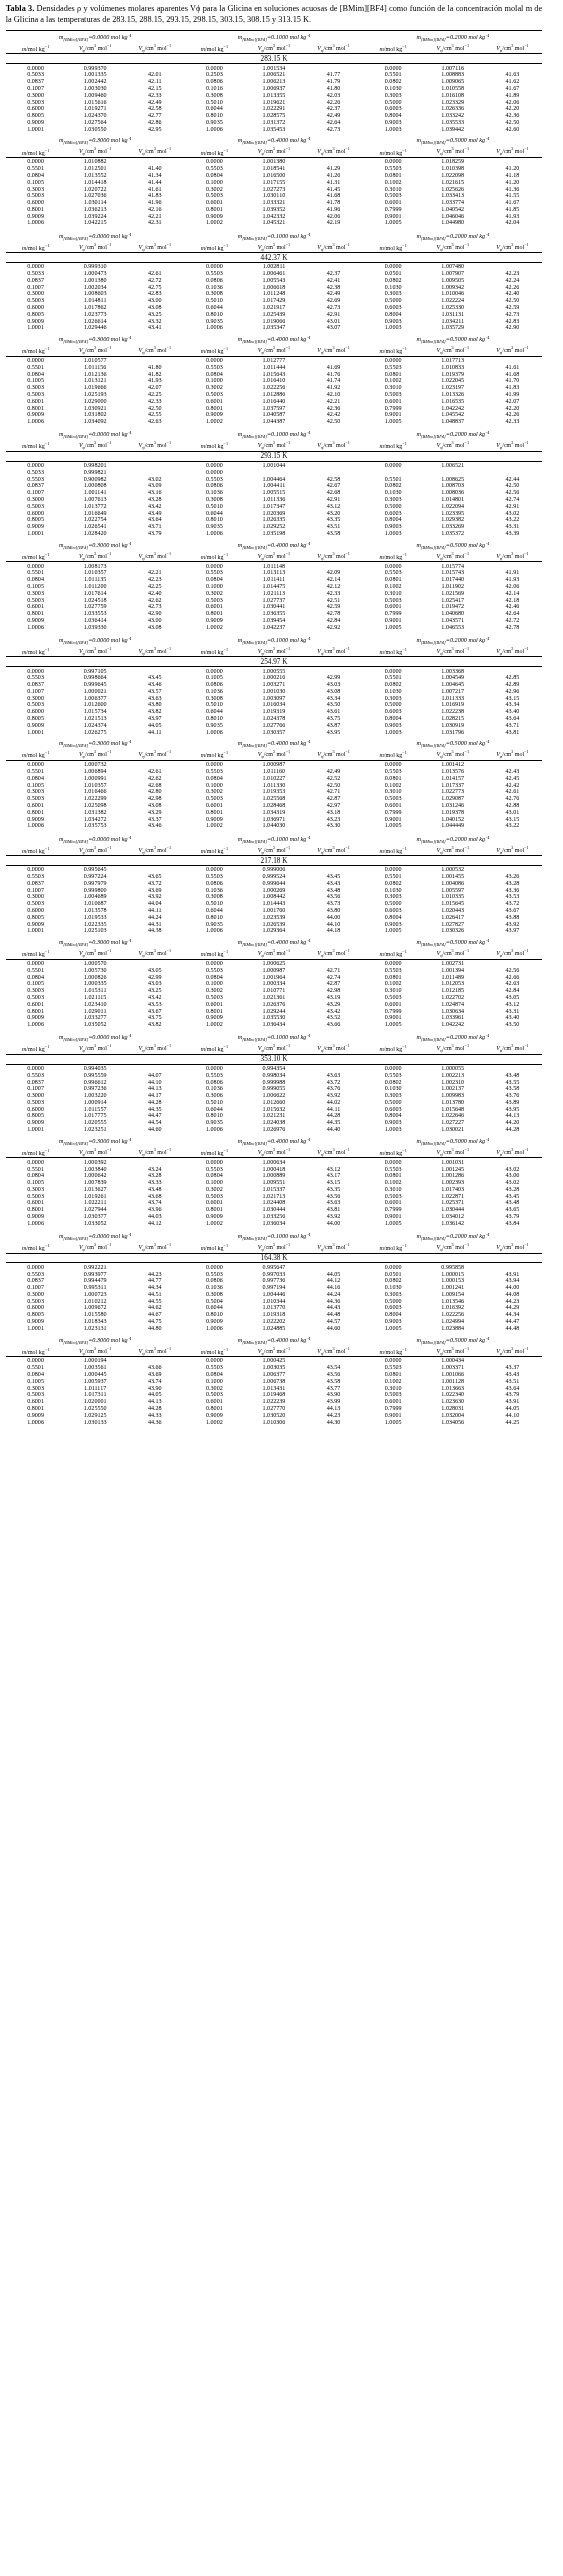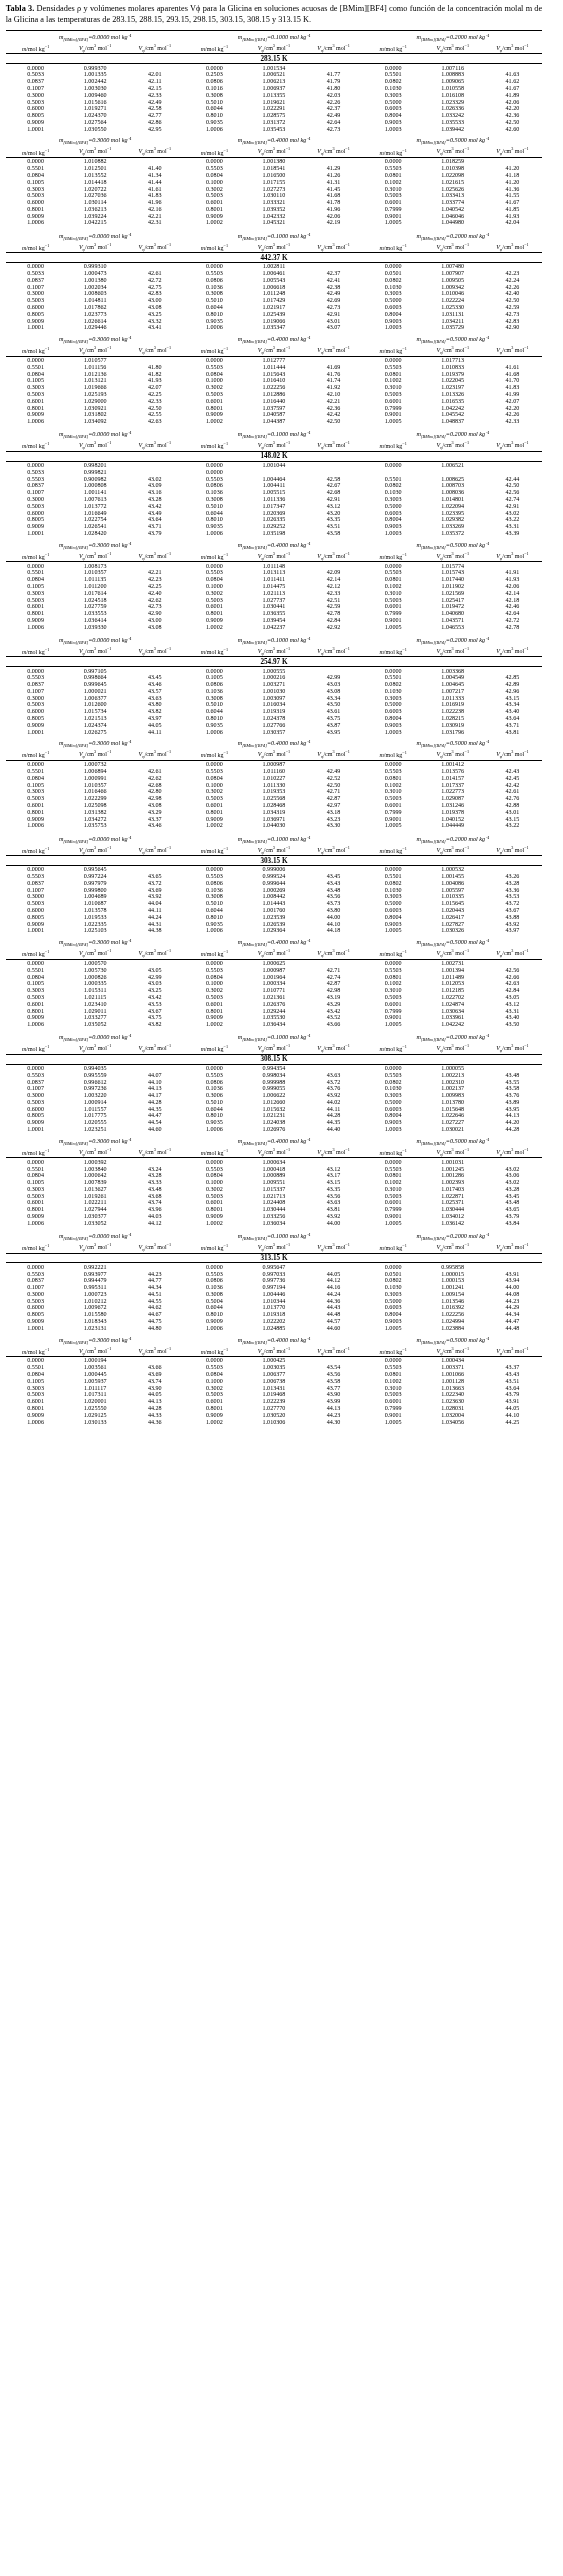--- a/index.html
+++ b/index.html
@@ -11,7 +11,7 @@
   table.main td,table.main th{padding:0.4px 1.4px;}
   .rule-top{border-top:1.2px solid #000;}
   .rule-thin{border-bottom:0.6px solid #000;}
-  .temp-row td{text-align:center;font-weight:bold;font-size:7.2px;padding:1.4px 0 1.4px 0;}
+  .temp-row td{text-align:center;font-weight:normal;font-size:7.2px;padding:1.4px 0 1.4px 0;}
   .hdr-row td{text-align:center;font-size:6.2px;padding:0.7px 0 0.7px 0;font-style:italic;}
   .sub-row td{text-align:center;font-size:6px;padding:0.4px 0;}
   .num td{text-align:center;font-size:6.1px;font-family:"Liberation Serif", serif;padding:0.3px 0;}

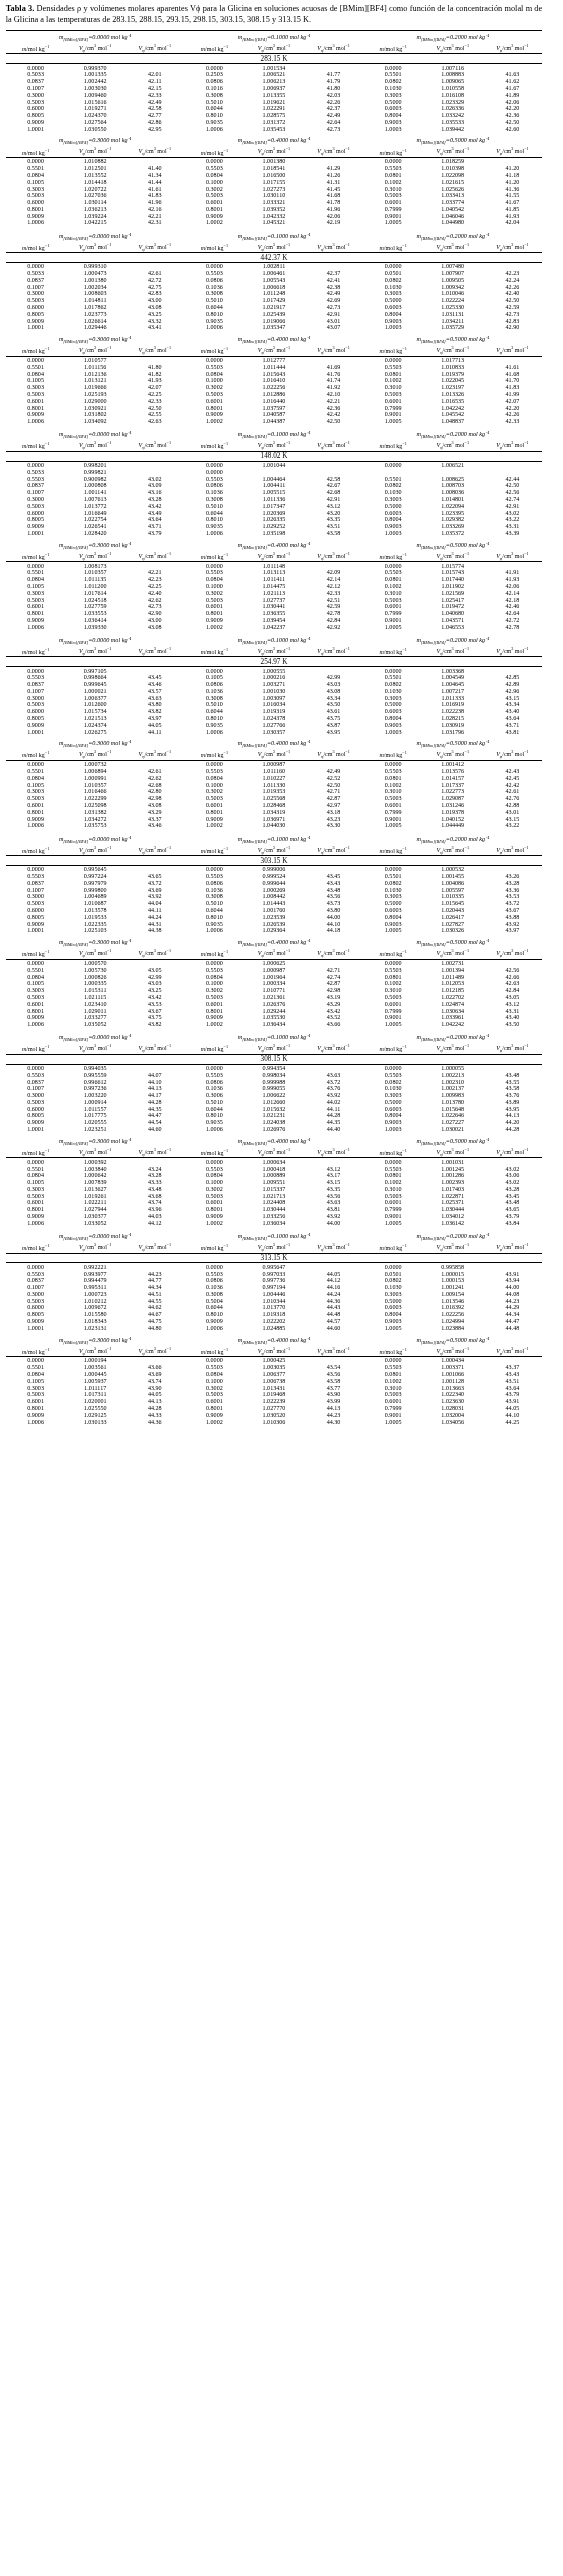--- a/index.html
+++ b/index.html
@@ -580,7 +580,7 @@
           <td class="hdr"><i>V</i><sub>φ</sub>/cm<sup>3</sup> mol<sup>−1</sup></td>
         </tr>
         <tr class="temp-row rule-thin">
-          <td colspan="9">148.02 K</td>
+          <td colspan="9">293.15 K</td>
         </tr>
         <tr class="num">
           <td>0.0000</td>

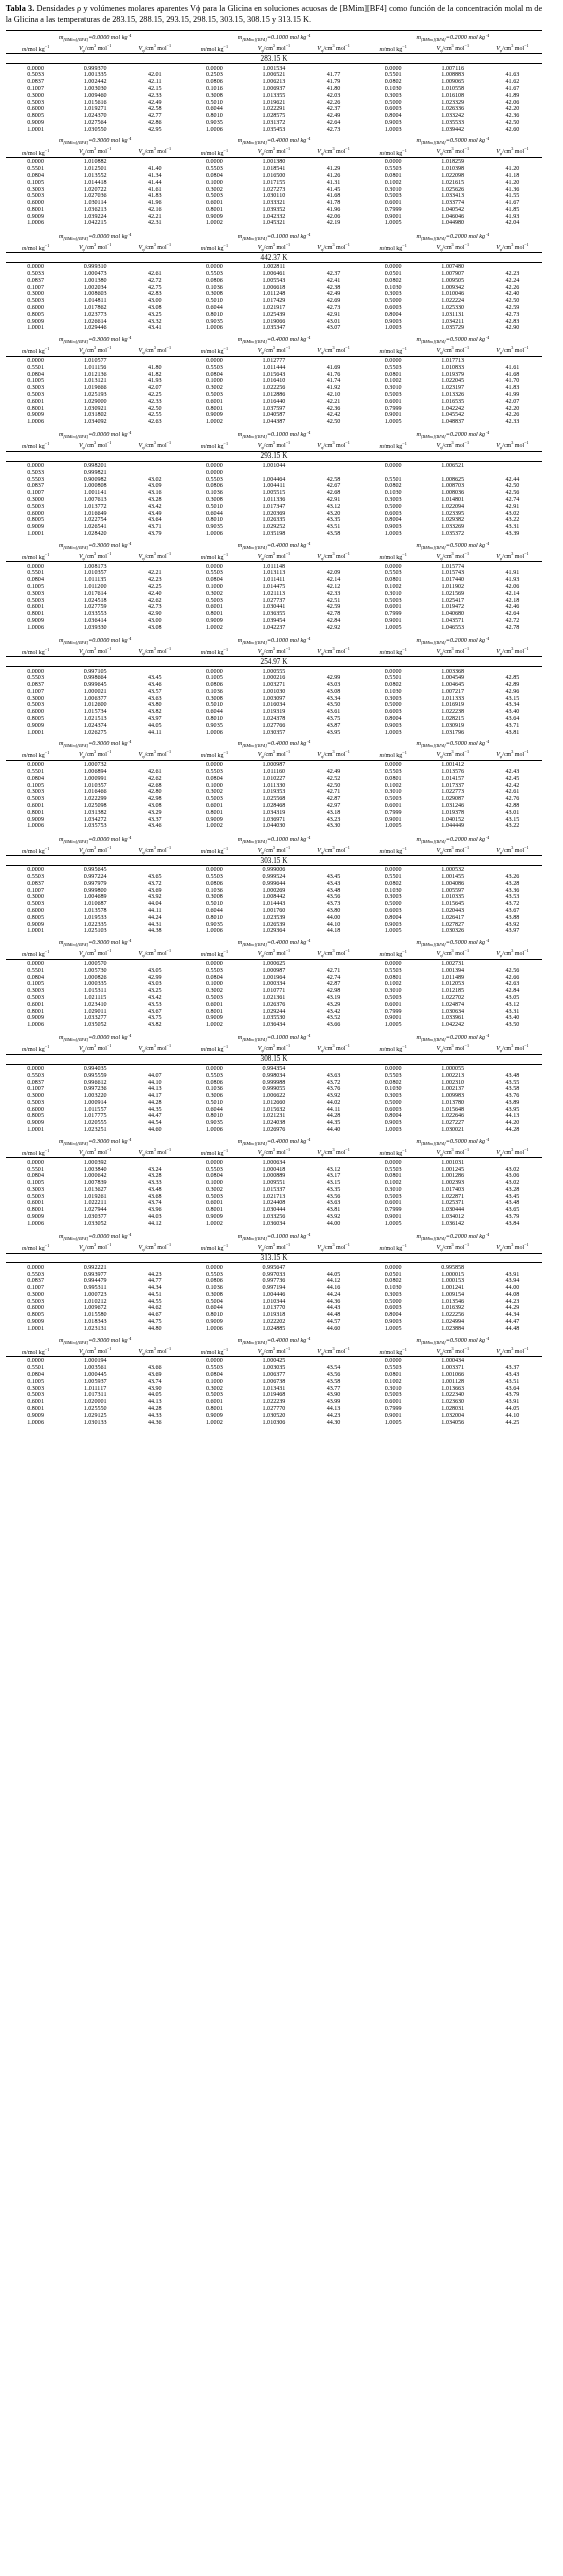--- a/index.html
+++ b/index.html
@@ -1113,7 +1113,7 @@
           <td class="hdr"><i>V</i><sub>φ</sub>/cm<sup>3</sup> mol<sup>−1</sup></td>
         </tr>
         <tr class="temp-row rule-thin">
-          <td colspan="9">303.15 K</td>
+          <td colspan="9">217.18 K</td>
         </tr>
         <tr class="num">
           <td>0.0000</td>

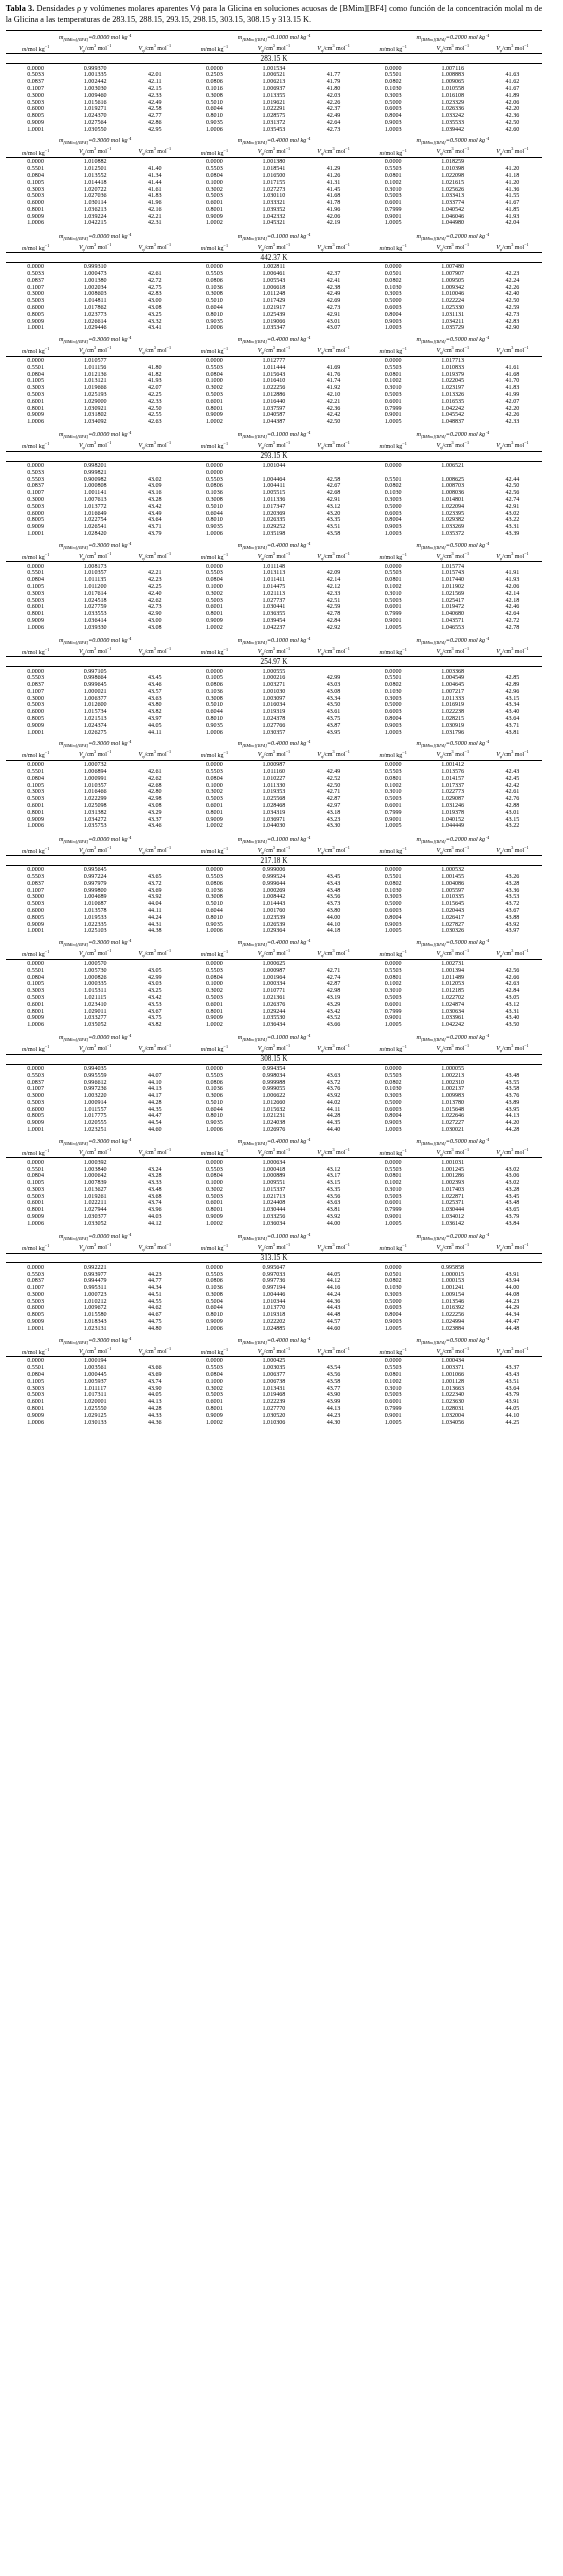--- a/index.html
+++ b/index.html
@@ -1374,7 +1374,7 @@
           <td class="hdr"><i>V</i><sub>φ</sub>/cm<sup>3</sup> mol<sup>−1</sup></td>
         </tr>
         <tr class="temp-row rule-thin">
-          <td colspan="9">308.15 K</td>
+          <td colspan="9">353.10 K</td>
         </tr>
         <tr class="num">
           <td>0.0000</td>

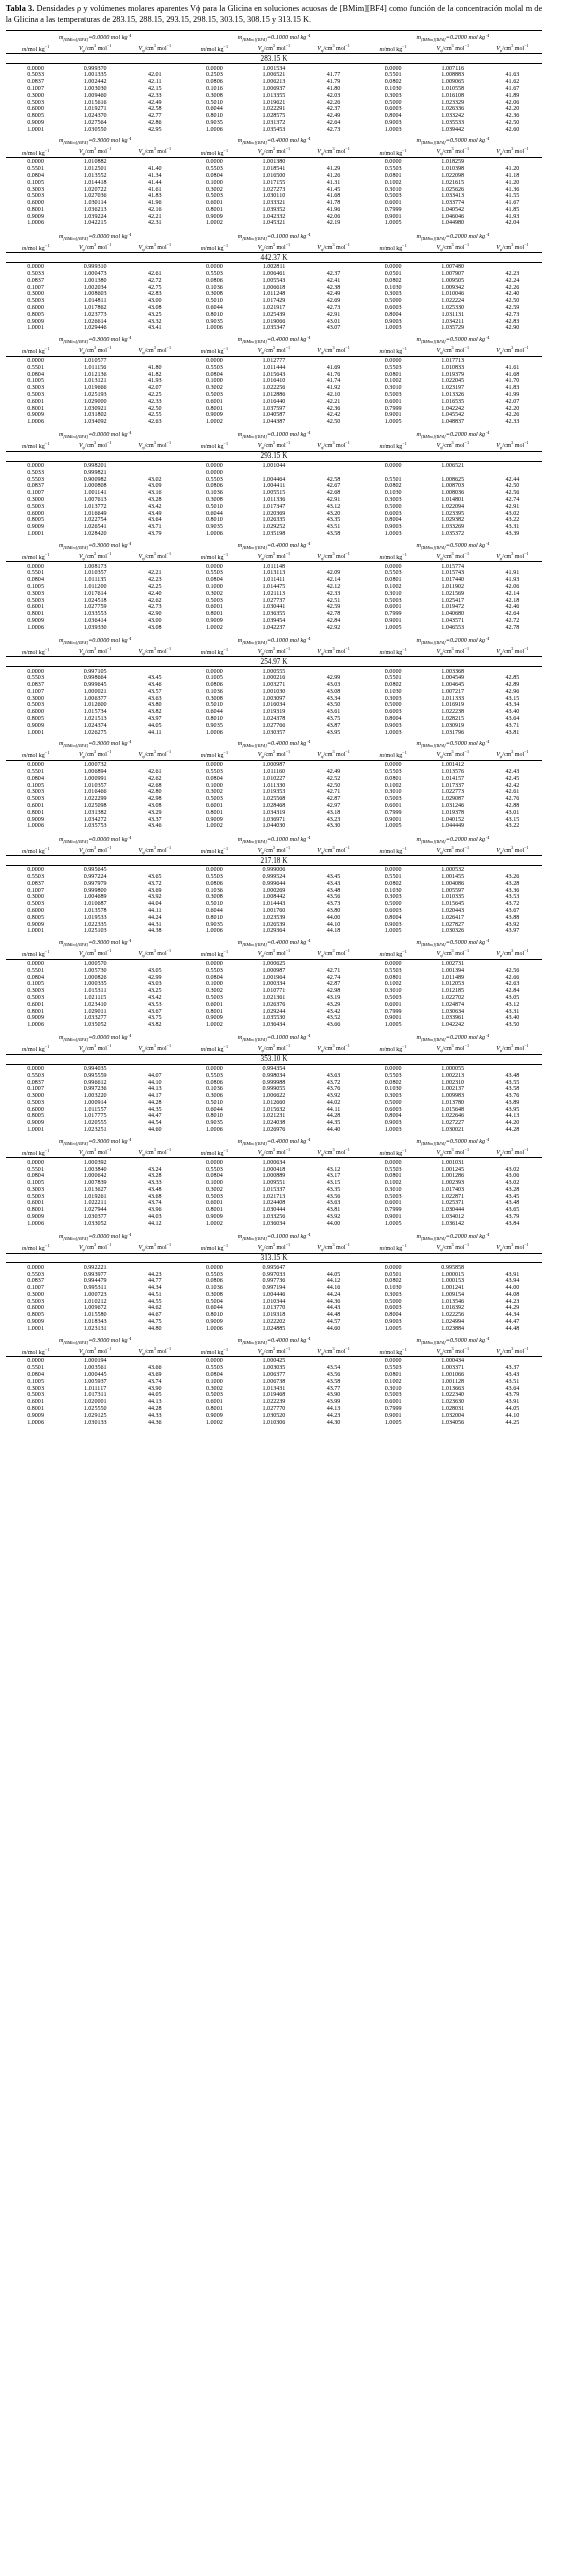--- a/index.html
+++ b/index.html
@@ -1635,7 +1635,7 @@
           <td class="hdr"><i>V</i><sub>φ</sub>/cm<sup>3</sup> mol<sup>−1</sup></td>
         </tr>
         <tr class="temp-row rule-thin">
-          <td colspan="9">313.15 K</td>
+          <td colspan="9">164.38 K</td>
         </tr>
         <tr class="num">
           <td>0.0000</td>

